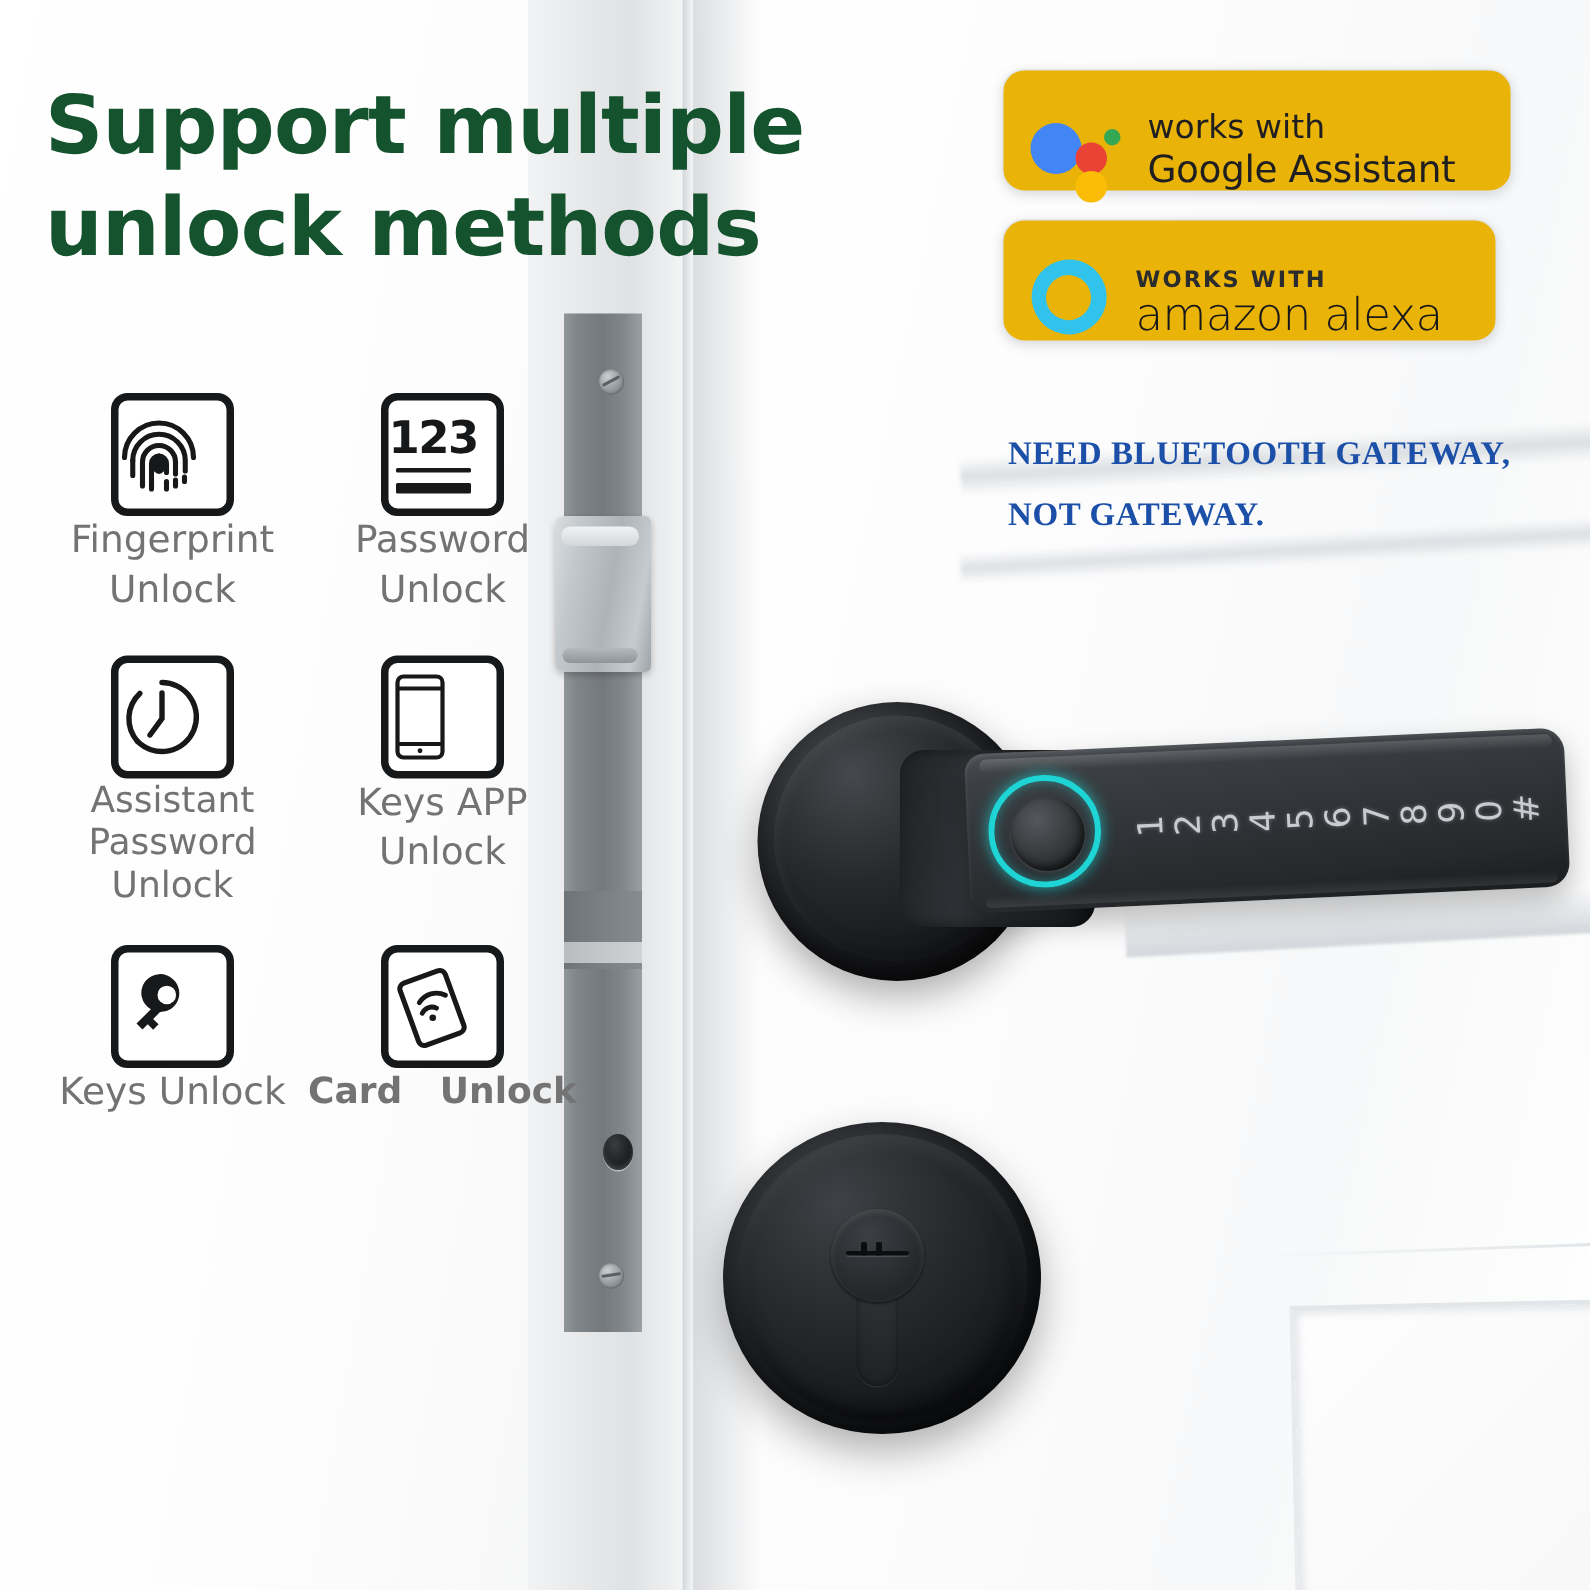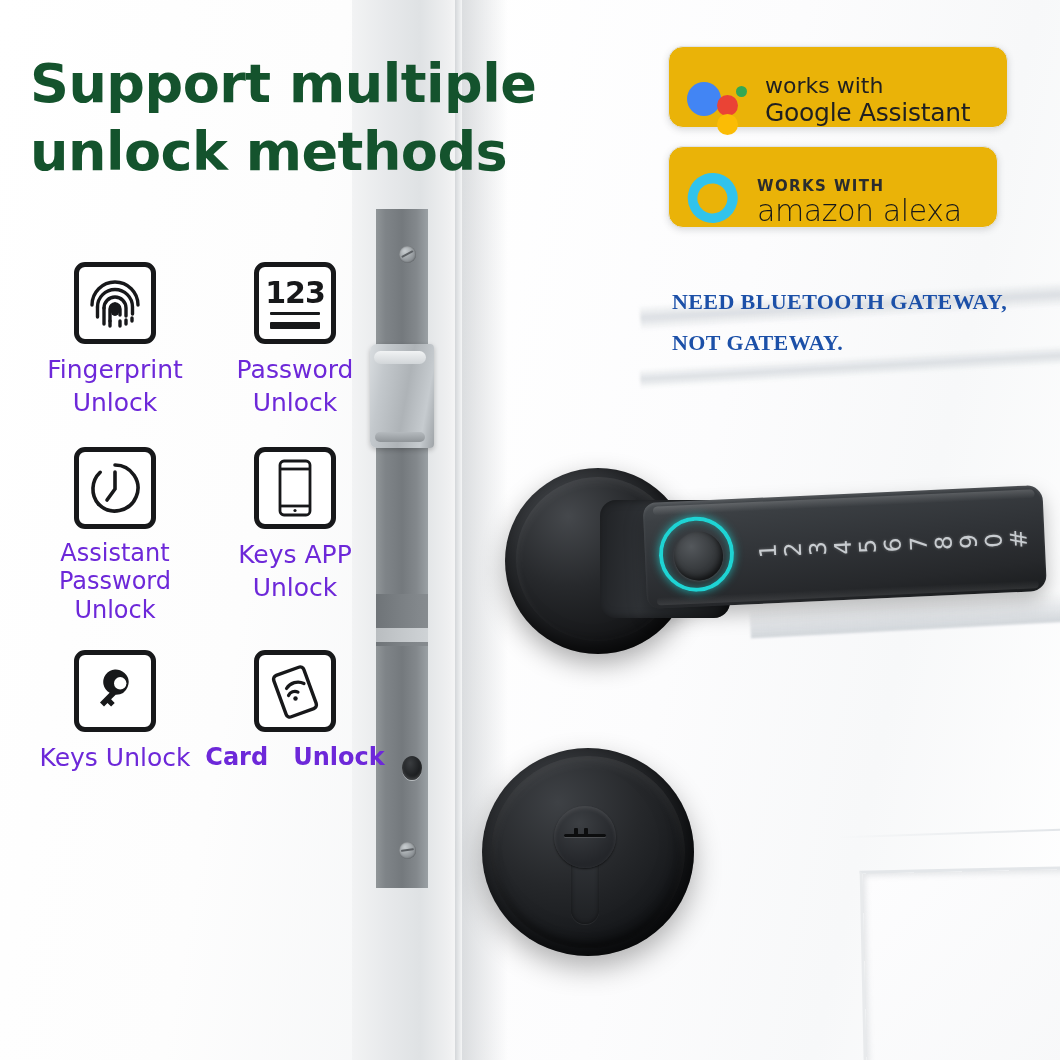--- a/index.html
+++ b/index.html
@@ -152,7 +152,7 @@
   .fcell.c1 { width: 186px; }
   .fcell.c2 { width: 174px; }
   .ficon { width: 82px; height: 82px; border: 5px solid #17181a; border-radius: 11px;
-    background: #fff; display: flex; align-items: center; justify-content: center; position: relative; }
+    background: #fff; display: flex; align-items: center; justify-content: flex-start; position: relative; }
   .flabel { margin-top: 10px; text-align: center; color: #6d28d9;
     font-family: "DejaVu Sans", sans-serif; font-size: 25px; line-height: 1.3; font-weight: 400; }
   .flabel.tight { font-size: 24px; line-height: 1.18; }

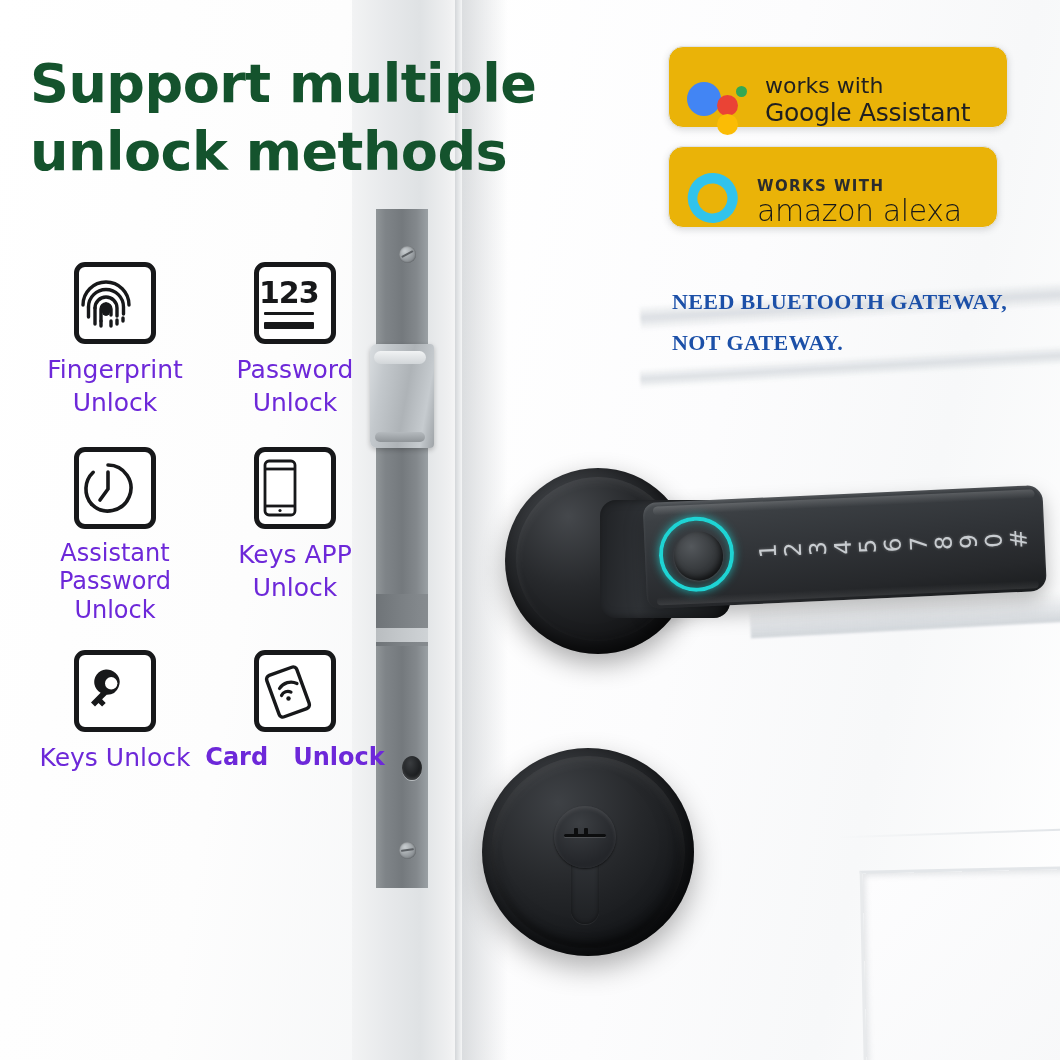--- a/index.html
+++ b/index.html
@@ -153,7 +153,7 @@
   .fcell.c2 { width: 174px; }
   .ficon { width: 82px; height: 82px; border: 5px solid #17181a; border-radius: 11px;
     background: #fff; display: flex; align-items: center; justify-content: flex-start; position: relative; }
-  .flabel { margin-top: 10px; text-align: center; color: #6d28d9;
+  .flabel { text-align: center; color: #737373;
     font-family: "DejaVu Sans", sans-serif; font-size: 25px; line-height: 1.3; font-weight: 400; }
   .flabel.tight { font-size: 24px; line-height: 1.18; }
   .flabel.bold { font-weight: 700; font-size: 24px; }

